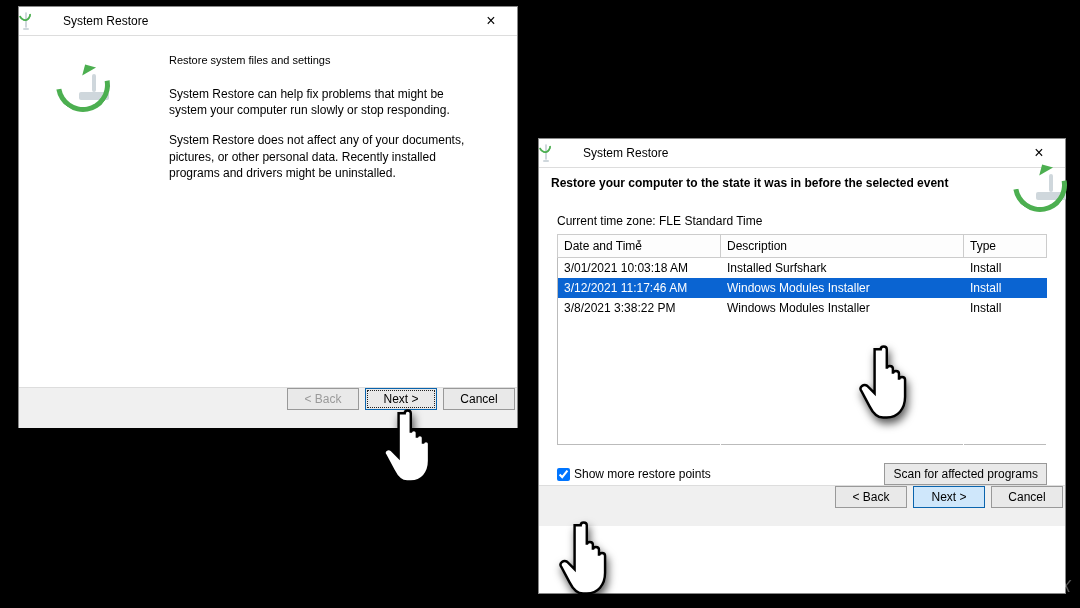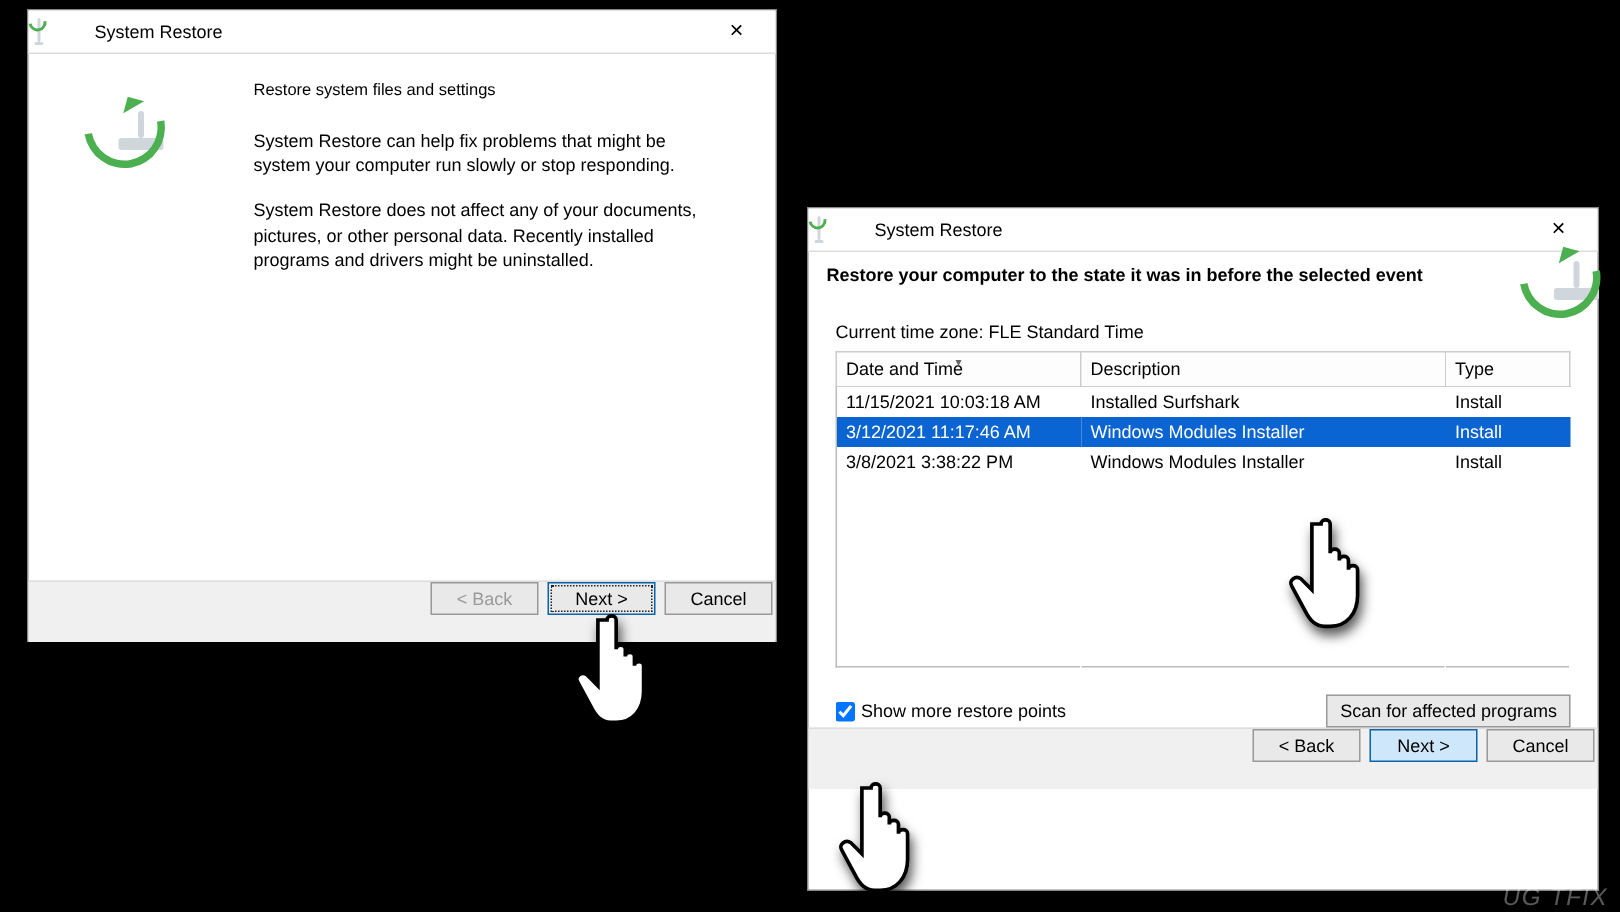--- a/index.html
+++ b/index.html
@@ -333,7 +333,7 @@
       </thead>
       <tbody id="rp-body">
           <tr>
-            <td>11/15/2021 10:03:18 AM</td>
+            <td>3/01/2021 10:03:18 AM</td>
             <td>Installed Surfshark</td>
             <td>Install</td>
           </tr>

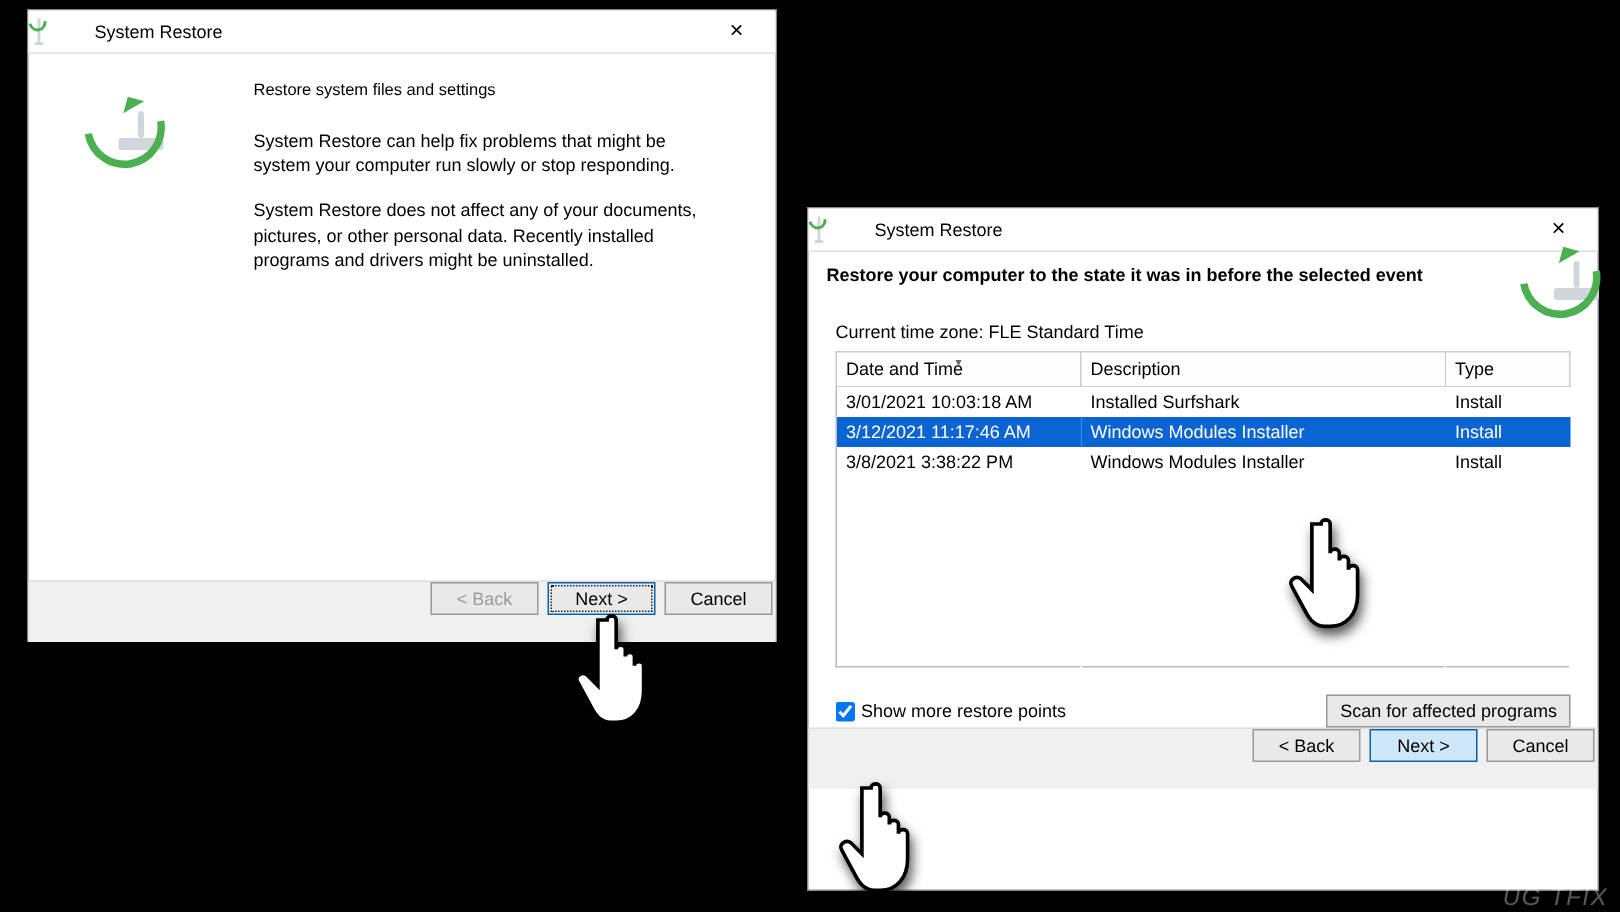--- a/index.html
+++ b/index.html
@@ -264,7 +264,7 @@
   .watermark {
     position: absolute;
     right: 8px;
-    bottom: 0;
+    bottom: 12px;
     color: rgba(255,255,255,0.35);
     font-size: 16px;
     font-style: italic;

